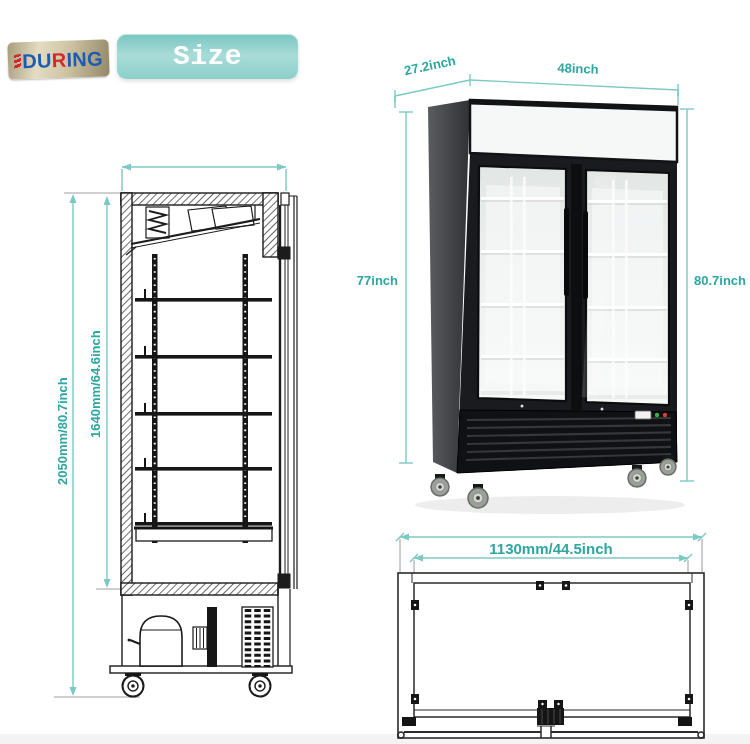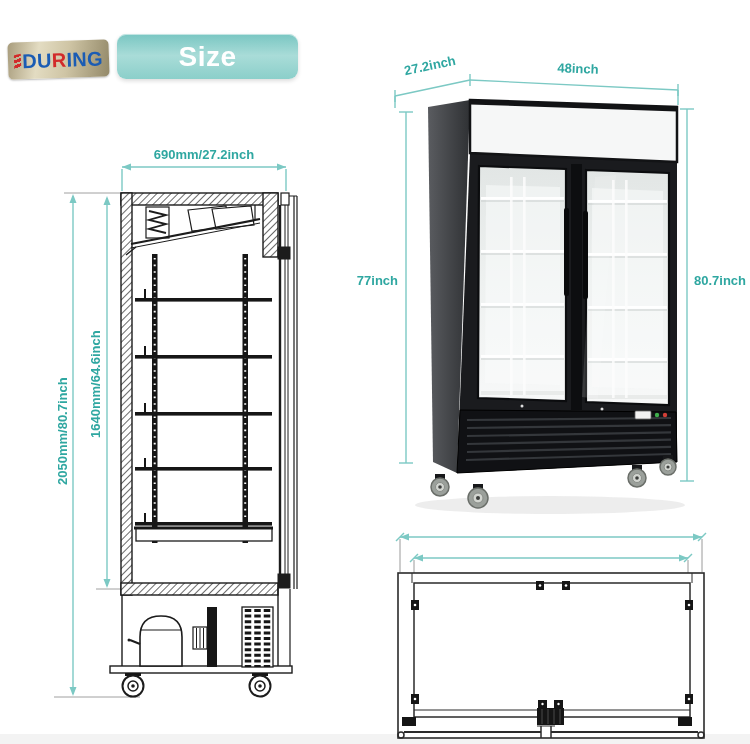--- a/index.html
+++ b/index.html
@@ -21,7 +21,7 @@
         background:linear-gradient(180deg,#79c6c2 0%,#a9dcd8 48%,#8bcfca 100%);
         box-shadow:inset 0 1px 0 rgba(255,255,255,.55),0 2px 4px rgba(0,0,0,.14);
         display:flex;align-items:center;justify-content:center;
-        color:#fff;font-size:28px;font-weight:700;letter-spacing:.5px;}
+        color:#fff;font-size:28px;font-weight:700;letter-spacing:.5px;font-family:Liberation Mono, monospace;}
   
   .dim{position:absolute;color:#2fa7a1;font-weight:700;line-height:1.1;white-space:nowrap;}
   .d13{font-size:13px;} .d15{font-size:15px;}

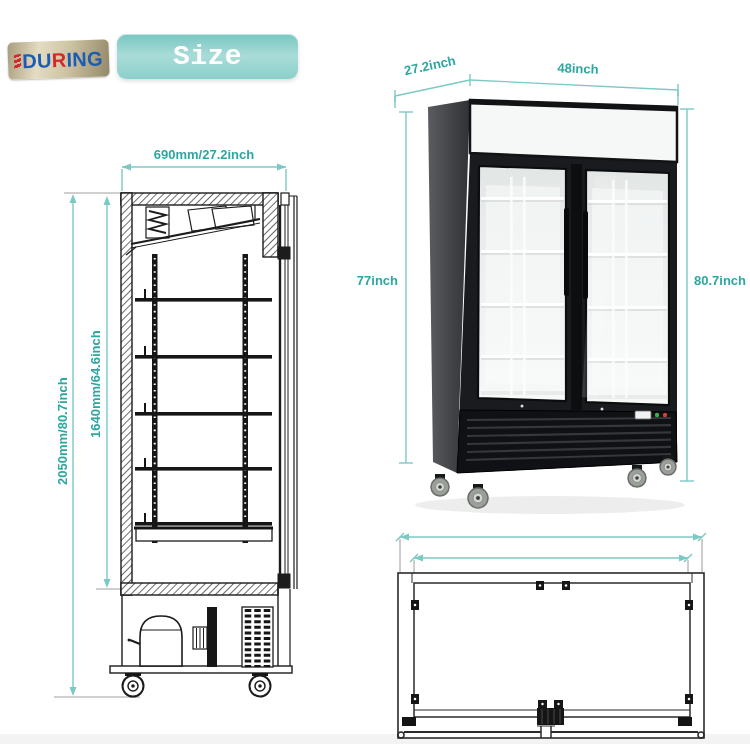--- a/index.html
+++ b/index.html
@@ -363,7 +363,6 @@
     </g>
   </svg>
 
-  <div class="dim d13" id="lbl-690">690mm/27.2inch</div>
   <div class="dim d13 vert" id="lbl-2050">2050mm/80.7inch</div>
   <div class="dim d13 vert" id="lbl-1640">1640mm/64.6inch</div>
   <div class="dim d13" id="lbl-27">27.2inch</div>

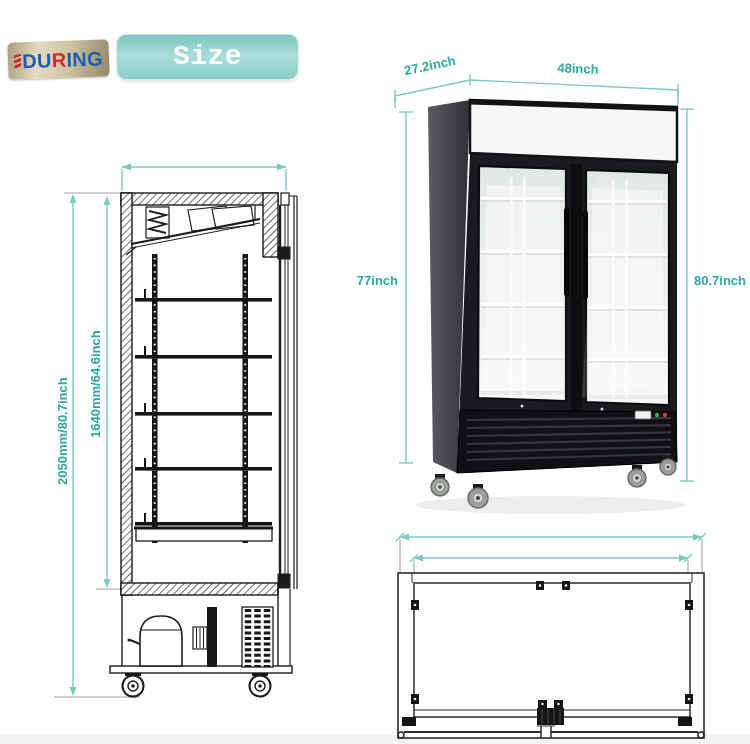--- a/index.html
+++ b/index.html
@@ -369,6 +369,7 @@
   <div class="dim d13" id="lbl-48">48inch</div>
   <div class="dim d13" id="lbl-77">77inch</div>
   <div class="dim d13" id="lbl-807">80.7inch</div>
+  <div class="dim d15" id="lbl-1130">1130mm/44.5inch</div>
 
 </div>
 

